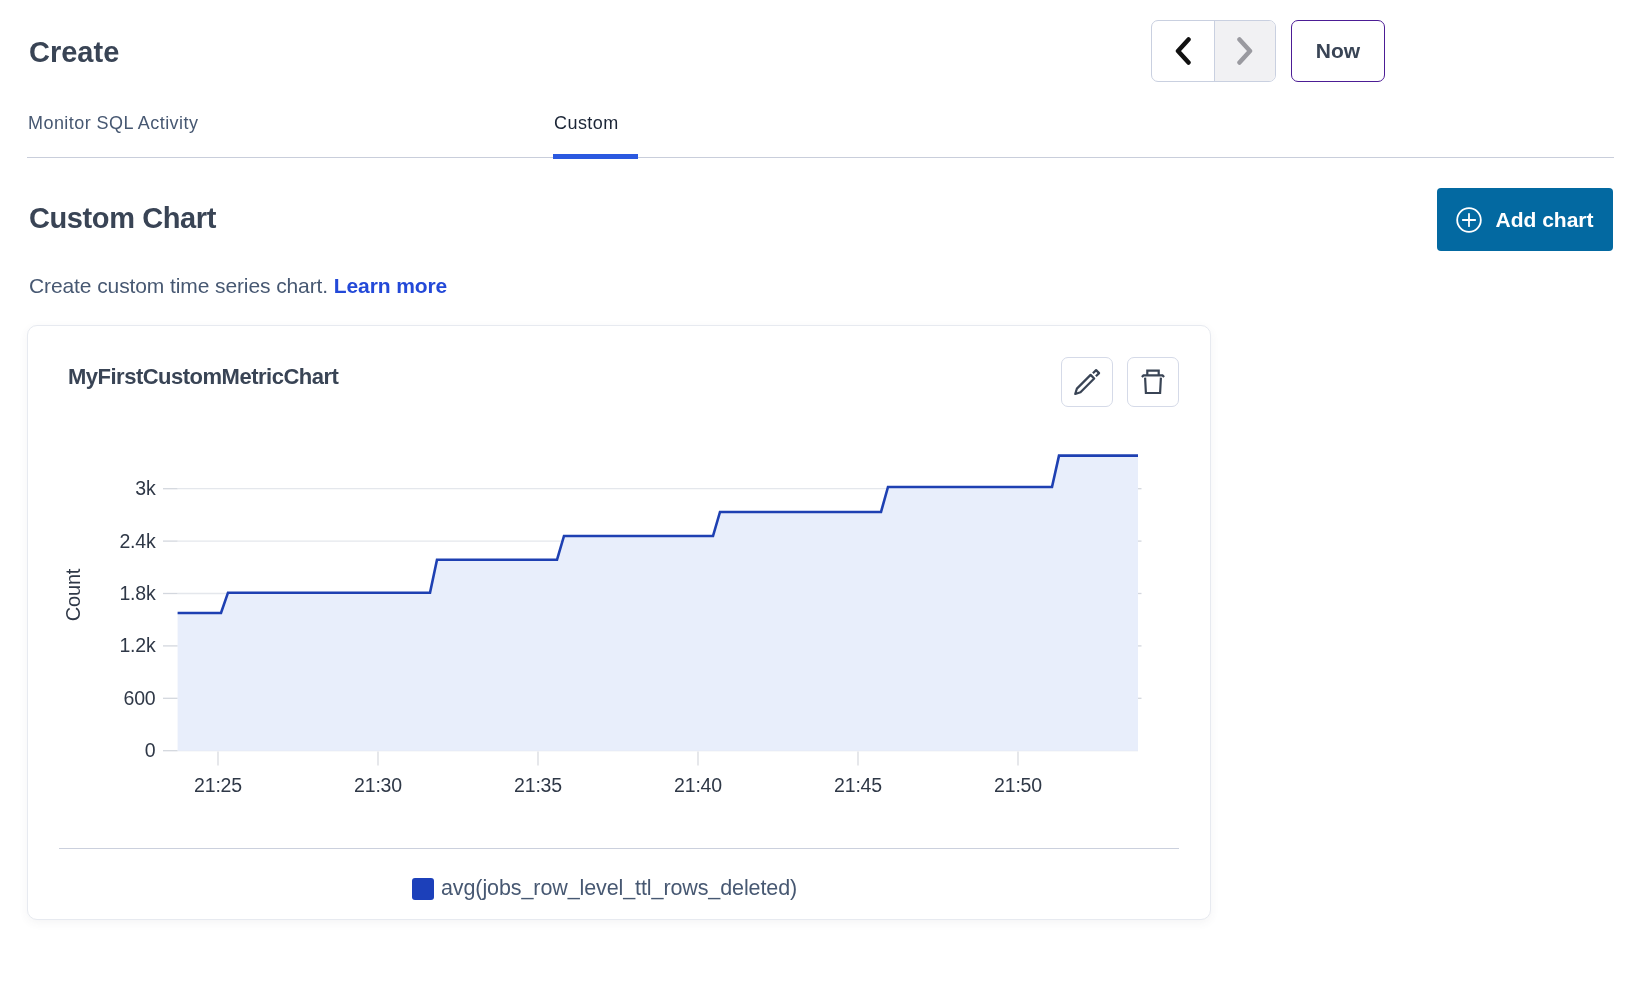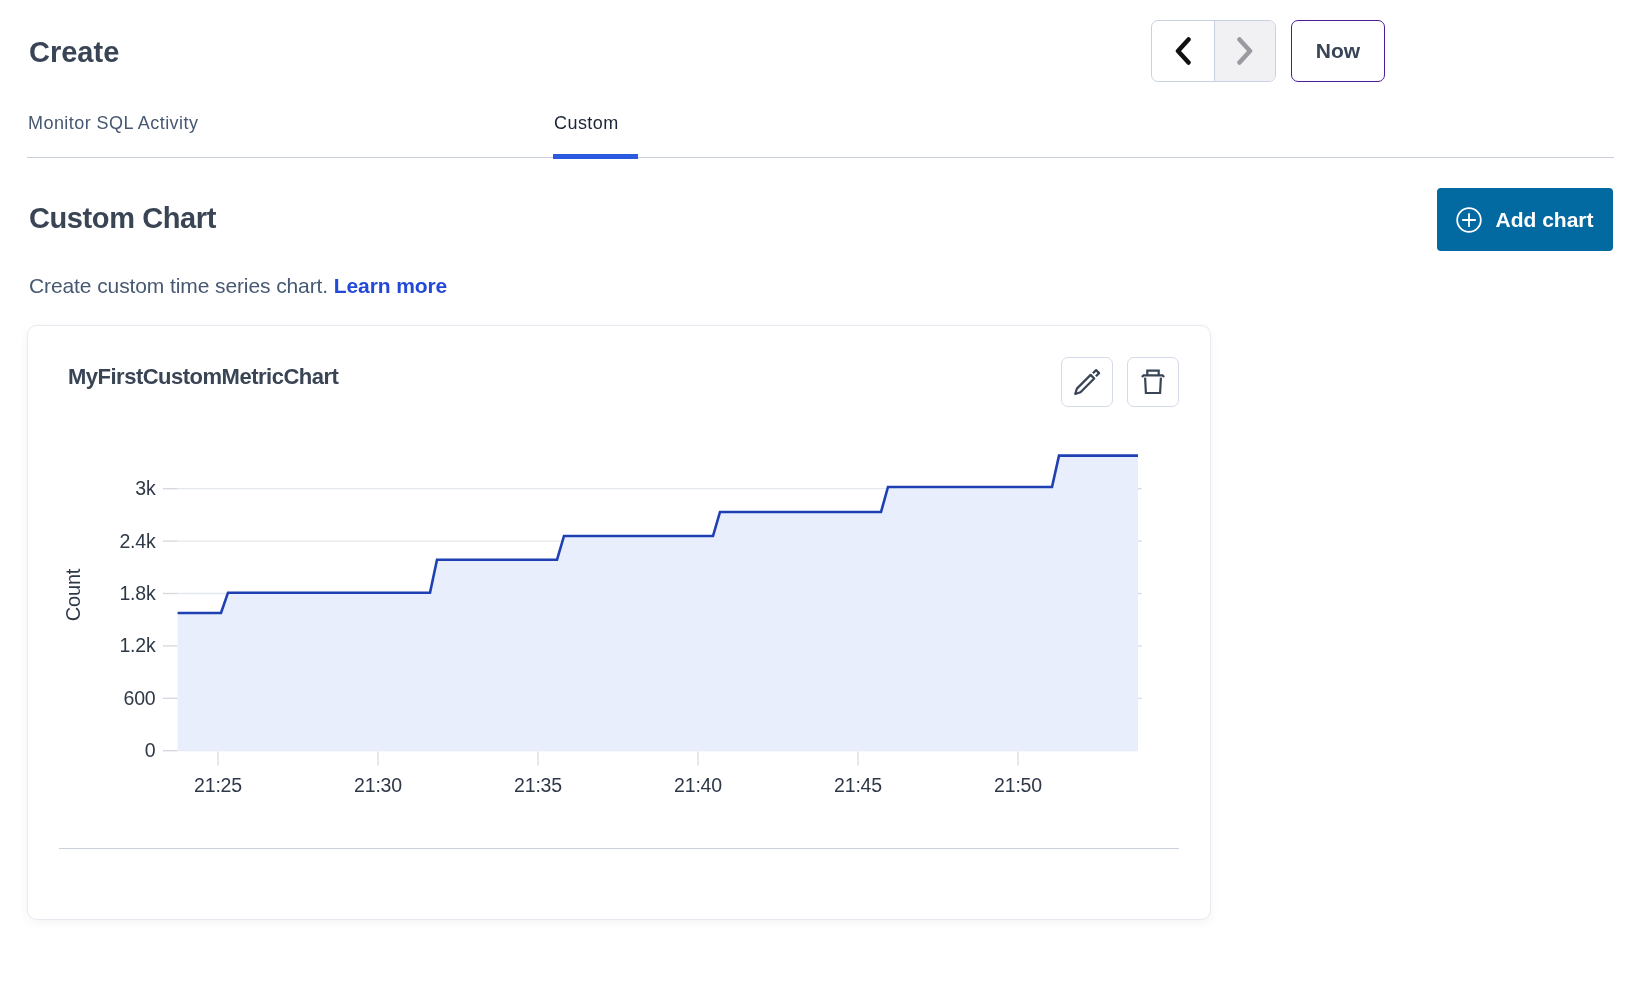--- a/index.html
+++ b/index.html
@@ -153,6 +153,10 @@
   </svg>
 
   <div class="abs legendrow"></div>
+  <div class="abs legenditem">
+    <div class="legendsq"></div>
+    <span class="legendtext">avg(jobs_row_level_ttl_rows_deleted)</span>
+  </div>
 </div>
 
 </body></html>

